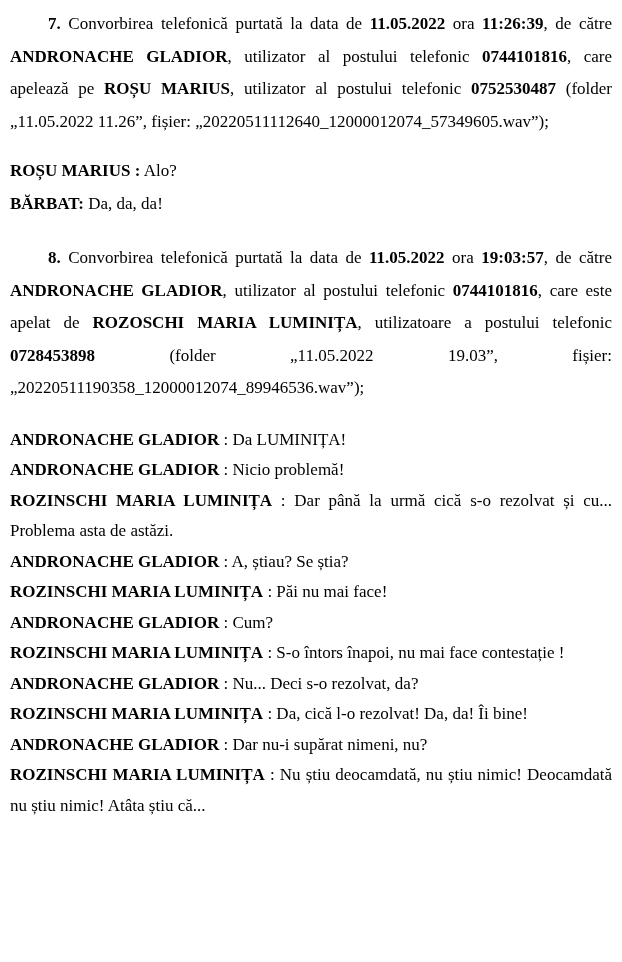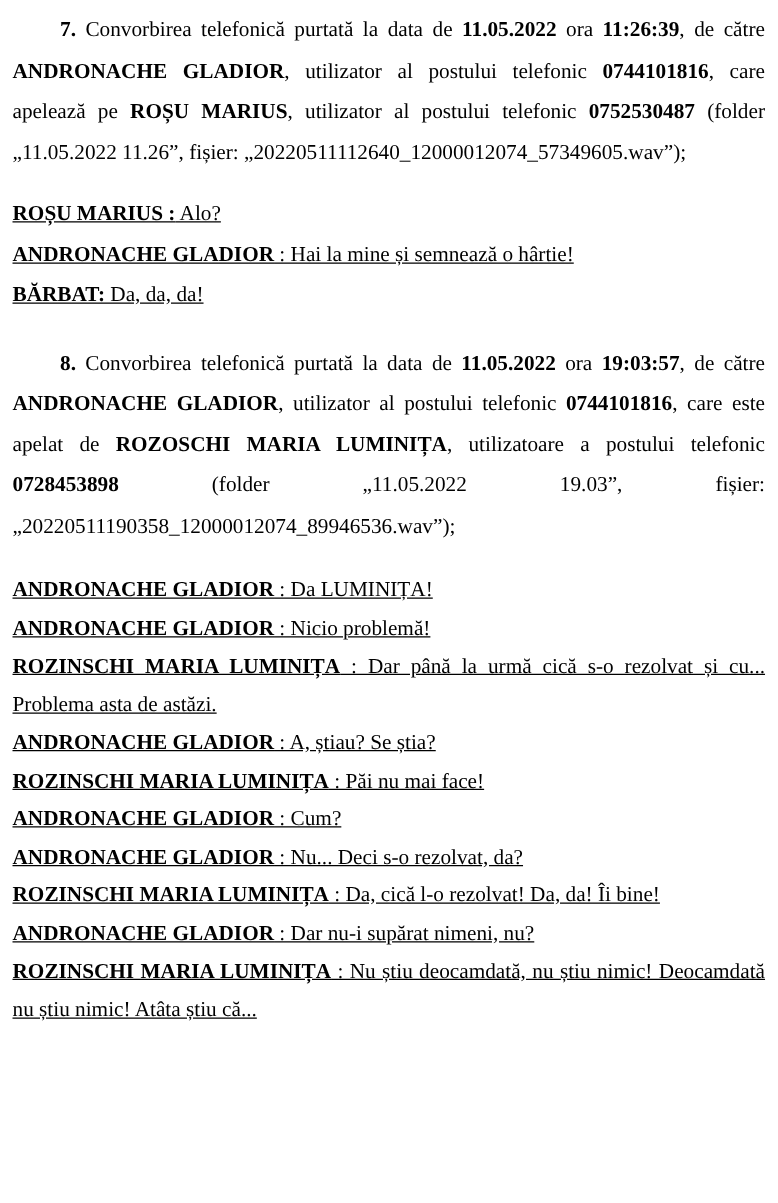--- a/index.html
+++ b/index.html
@@ -28,7 +28,6 @@
   }
   .block-dialog p {
     line-height: 32.5px;
-    text-decoration: underline;
   }
   #block-dialog-2 p {
     line-height: 30.5px;

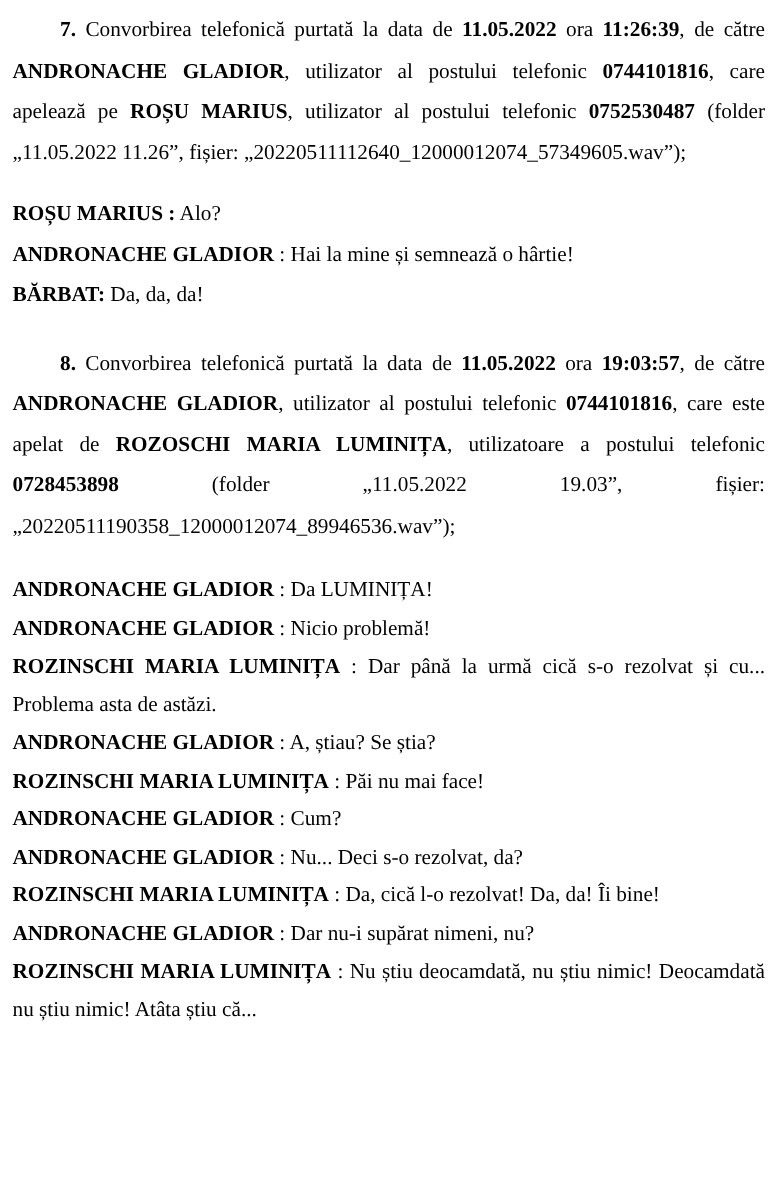--- a/index.html
+++ b/index.html
@@ -47,7 +47,6 @@
 
   <div id="block-dialog-1" class="block block-dialog">
       <p><span class="b">ROȘU MARIUS :</span><span> Alo?</span></p>
-      <p><span class="b">ANDRONACHE GLADIOR</span><span> : Hai la mine și semnează o hârtie!</span></p>
       <p><span class="b">BĂRBAT:</span><span> Da, da, da!</span></p>
     </div>
 

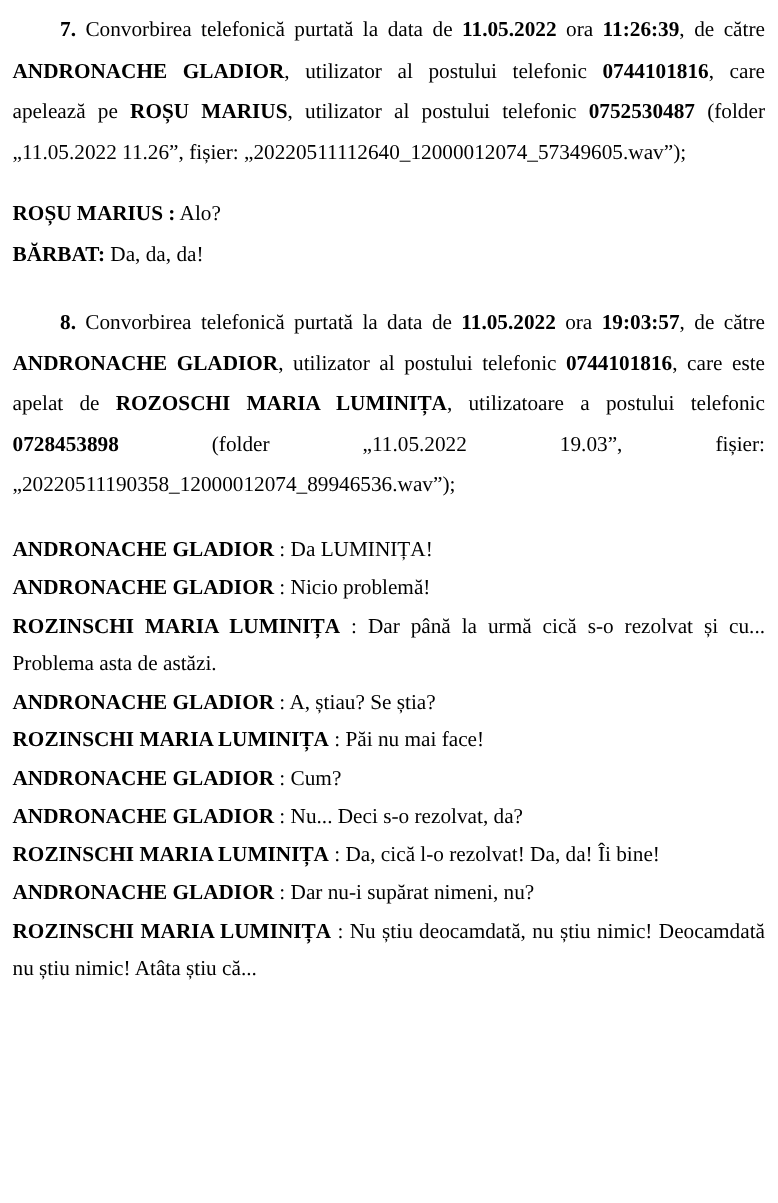--- a/index.html
+++ b/index.html
@@ -61,6 +61,7 @@
       <p><span class="b">ANDRONACHE GLADIOR</span><span> : A, știau? Se știa?</span></p>
       <p><span class="b">ROZINSCHI MARIA LUMINIȚA</span><span> : Păi nu mai face!</span></p>
       <p><span class="b">ANDRONACHE GLADIOR</span><span> : Cum?</span></p>
+      <p><span class="b">ROZINSCHI MARIA LUMINIȚA</span><span> : S-o întors înapoi, nu mai face contestație !</span></p>
       <p><span class="b">ANDRONACHE GLADIOR</span><span> : Nu... Deci s-o rezolvat, da?</span></p>
       <p><span class="b">ROZINSCHI MARIA LUMINIȚA</span><span> : Da, cică l-o rezolvat! Da, da! Îi bine!</span></p>
       <p><span class="b">ANDRONACHE GLADIOR</span><span> : Dar nu-i supărat nimeni, nu?</span></p>

